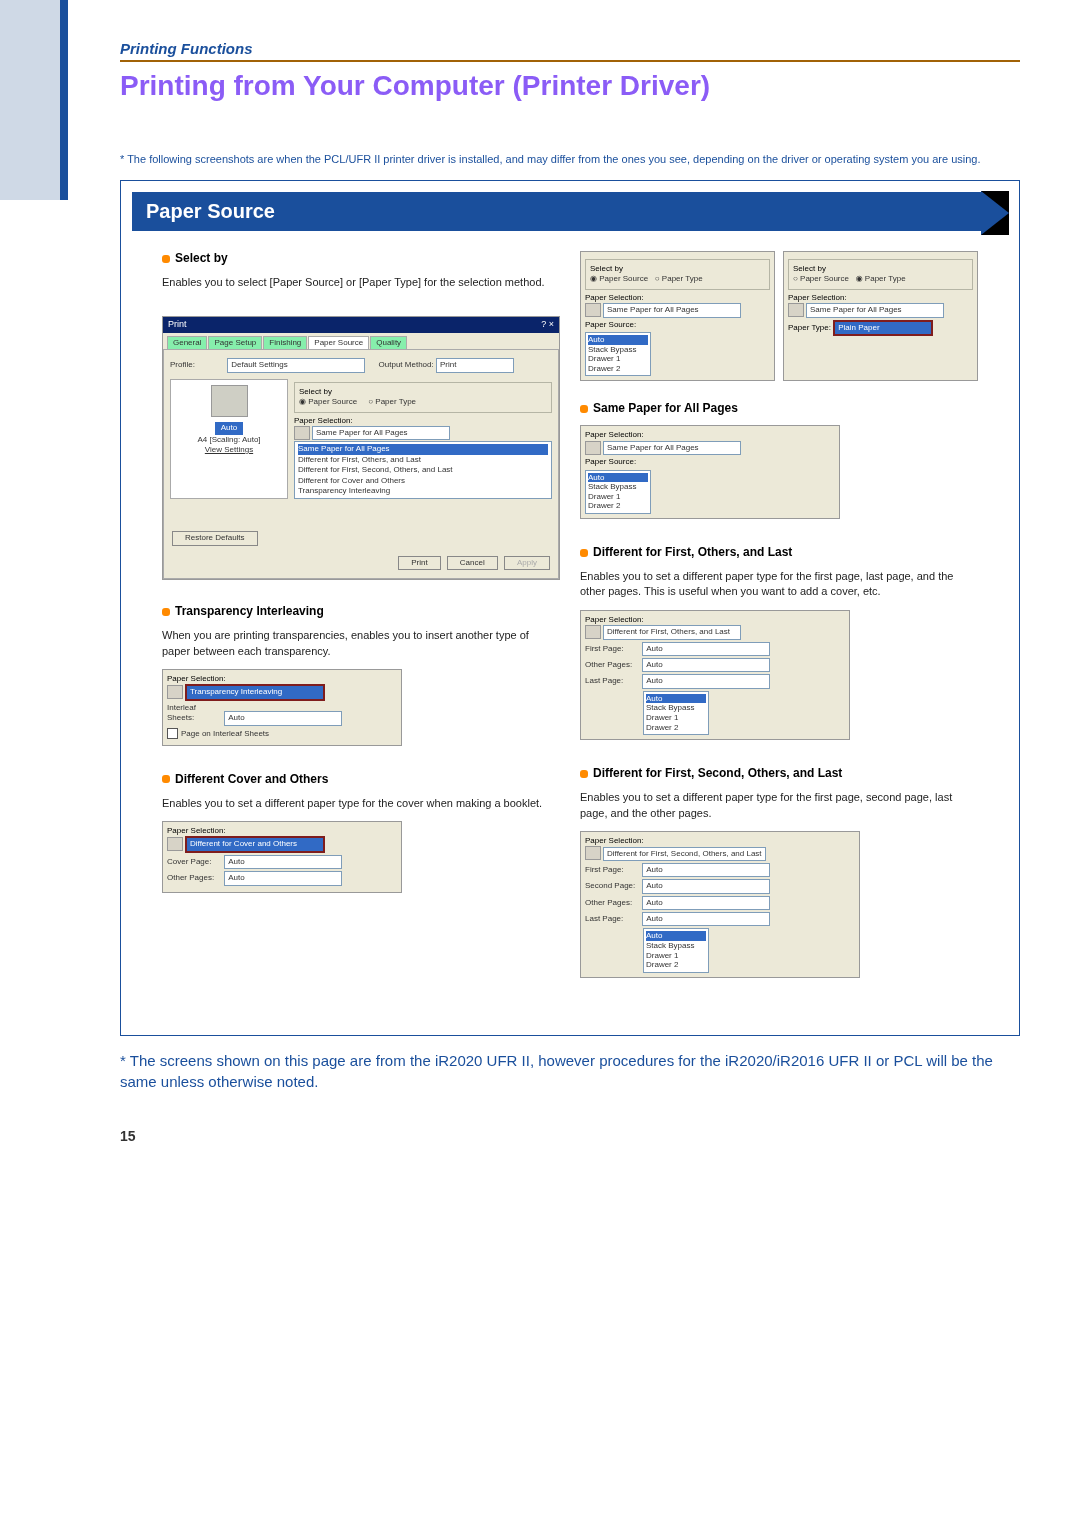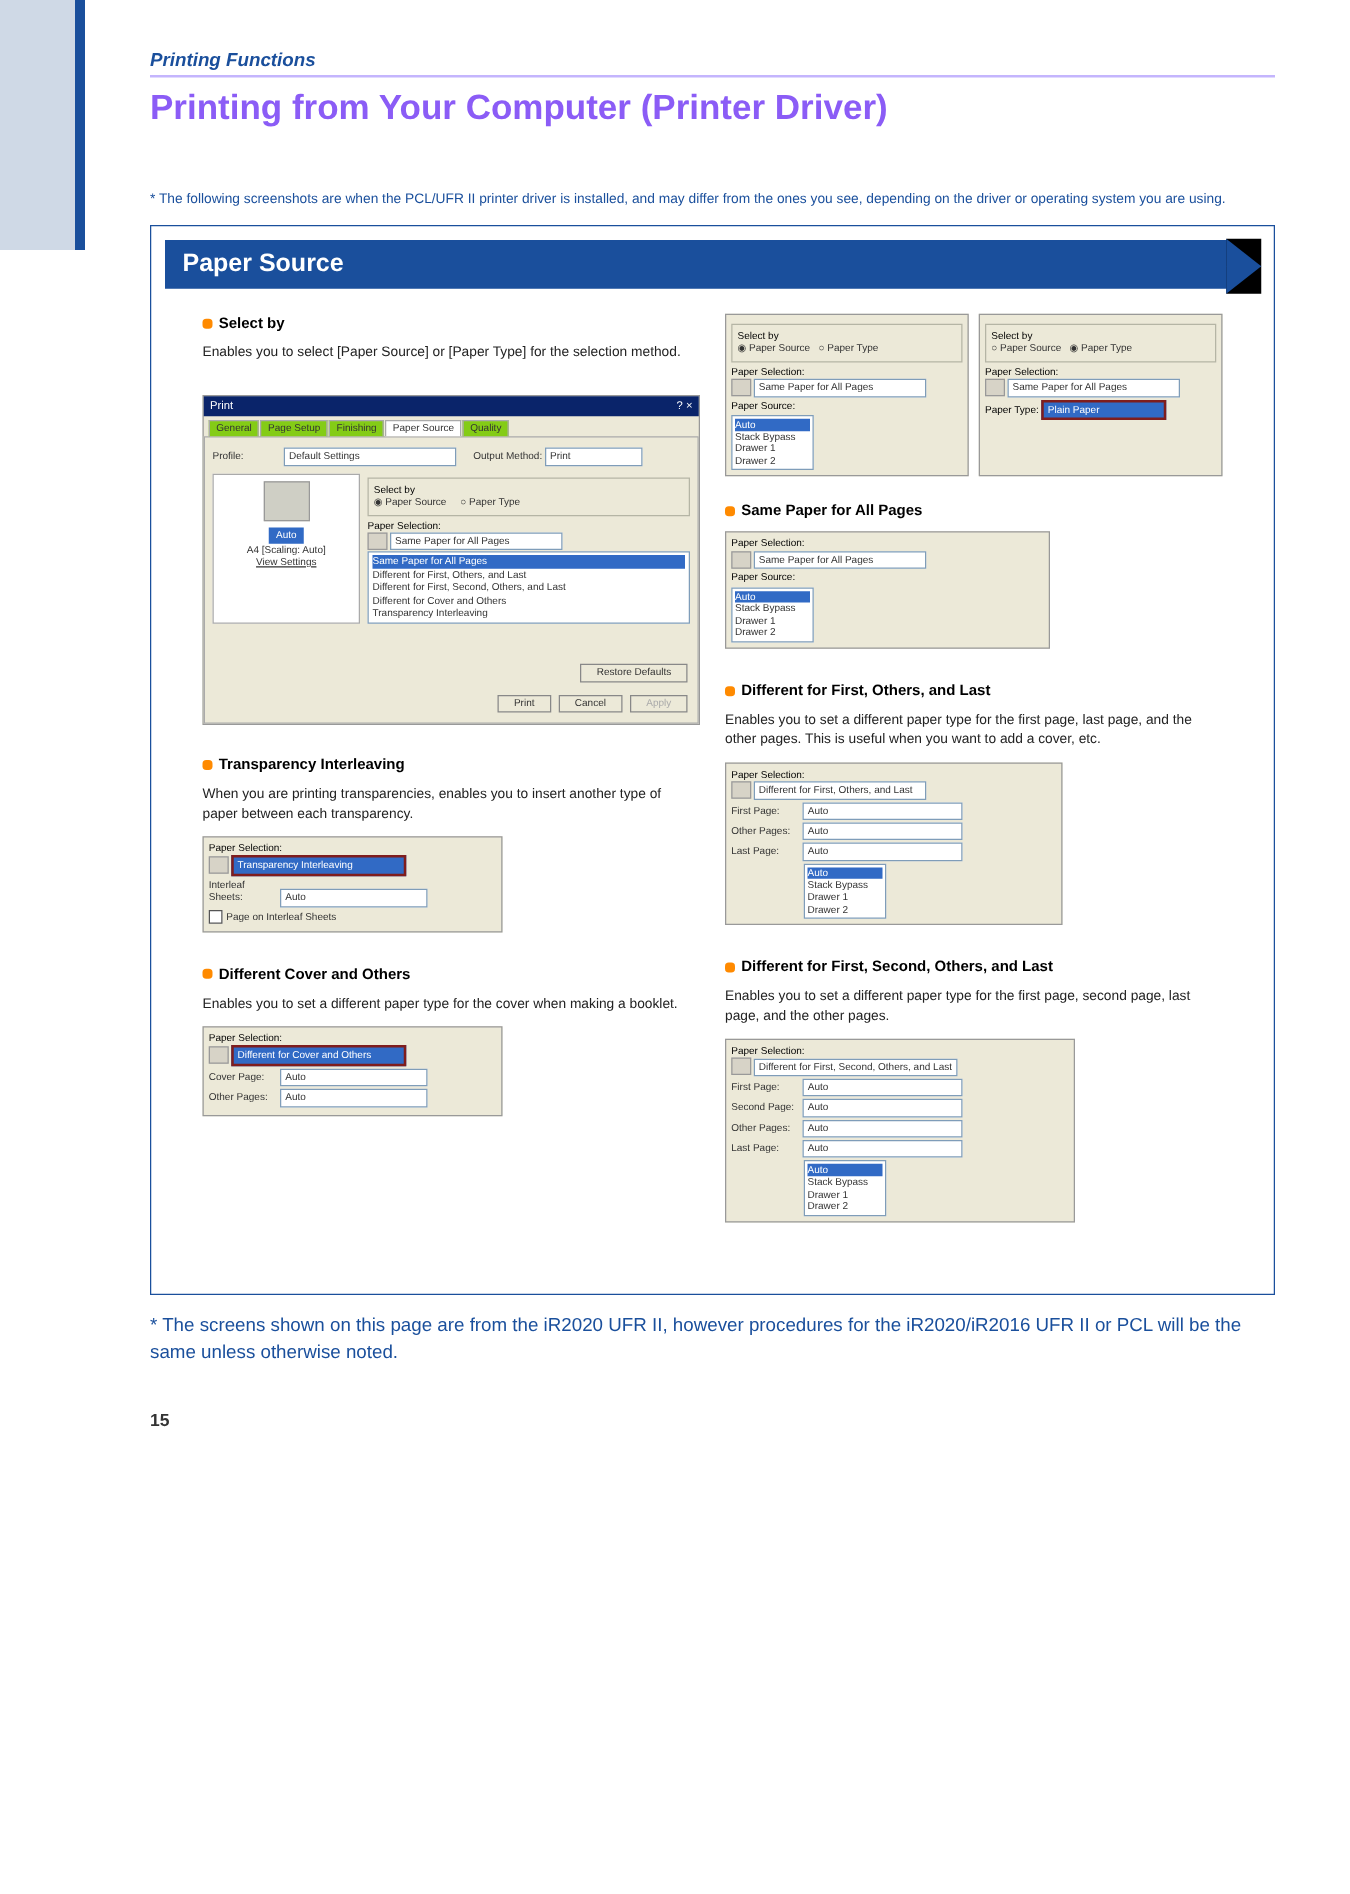--- a/index.html
+++ b/index.html
@@ -5,7 +5,7 @@
 body{margin:0;background:#fff;font-family:Arial,Helvetica,sans-serif;font-size:11px;color:#333;width:1080px}
 .page{position:relative;padding:40px 60px 20px 120px}
 .side-stripe{position:absolute;left:0;top:0;width:60px;height:200px;background:#cfd9e6;border-right:8px solid #1a4f9c}
-.section-header{color:#1a4f9c;font-style:italic;font-weight:bold;font-size:15px;border-bottom:2px solid #c4b5fd;padding-bottom:3px;margin-bottom:6px}
+.section-header{color:#1a4f9c;font-style:italic;font-weight:bold;font-size:15px;border-bottom:2px solid #a16207;padding-bottom:3px;margin-bottom:6px}
 .main-title{color:#8b5cf6;font-weight:bold;font-size:28px;margin:8px 0 50px 0}
 .top-note{color:#1a4f9c;font-size:11px;line-height:1.45;margin:0 0 12px 0}
 .box{border:1px solid #1a4f9c;padding:11px;background:#fff}

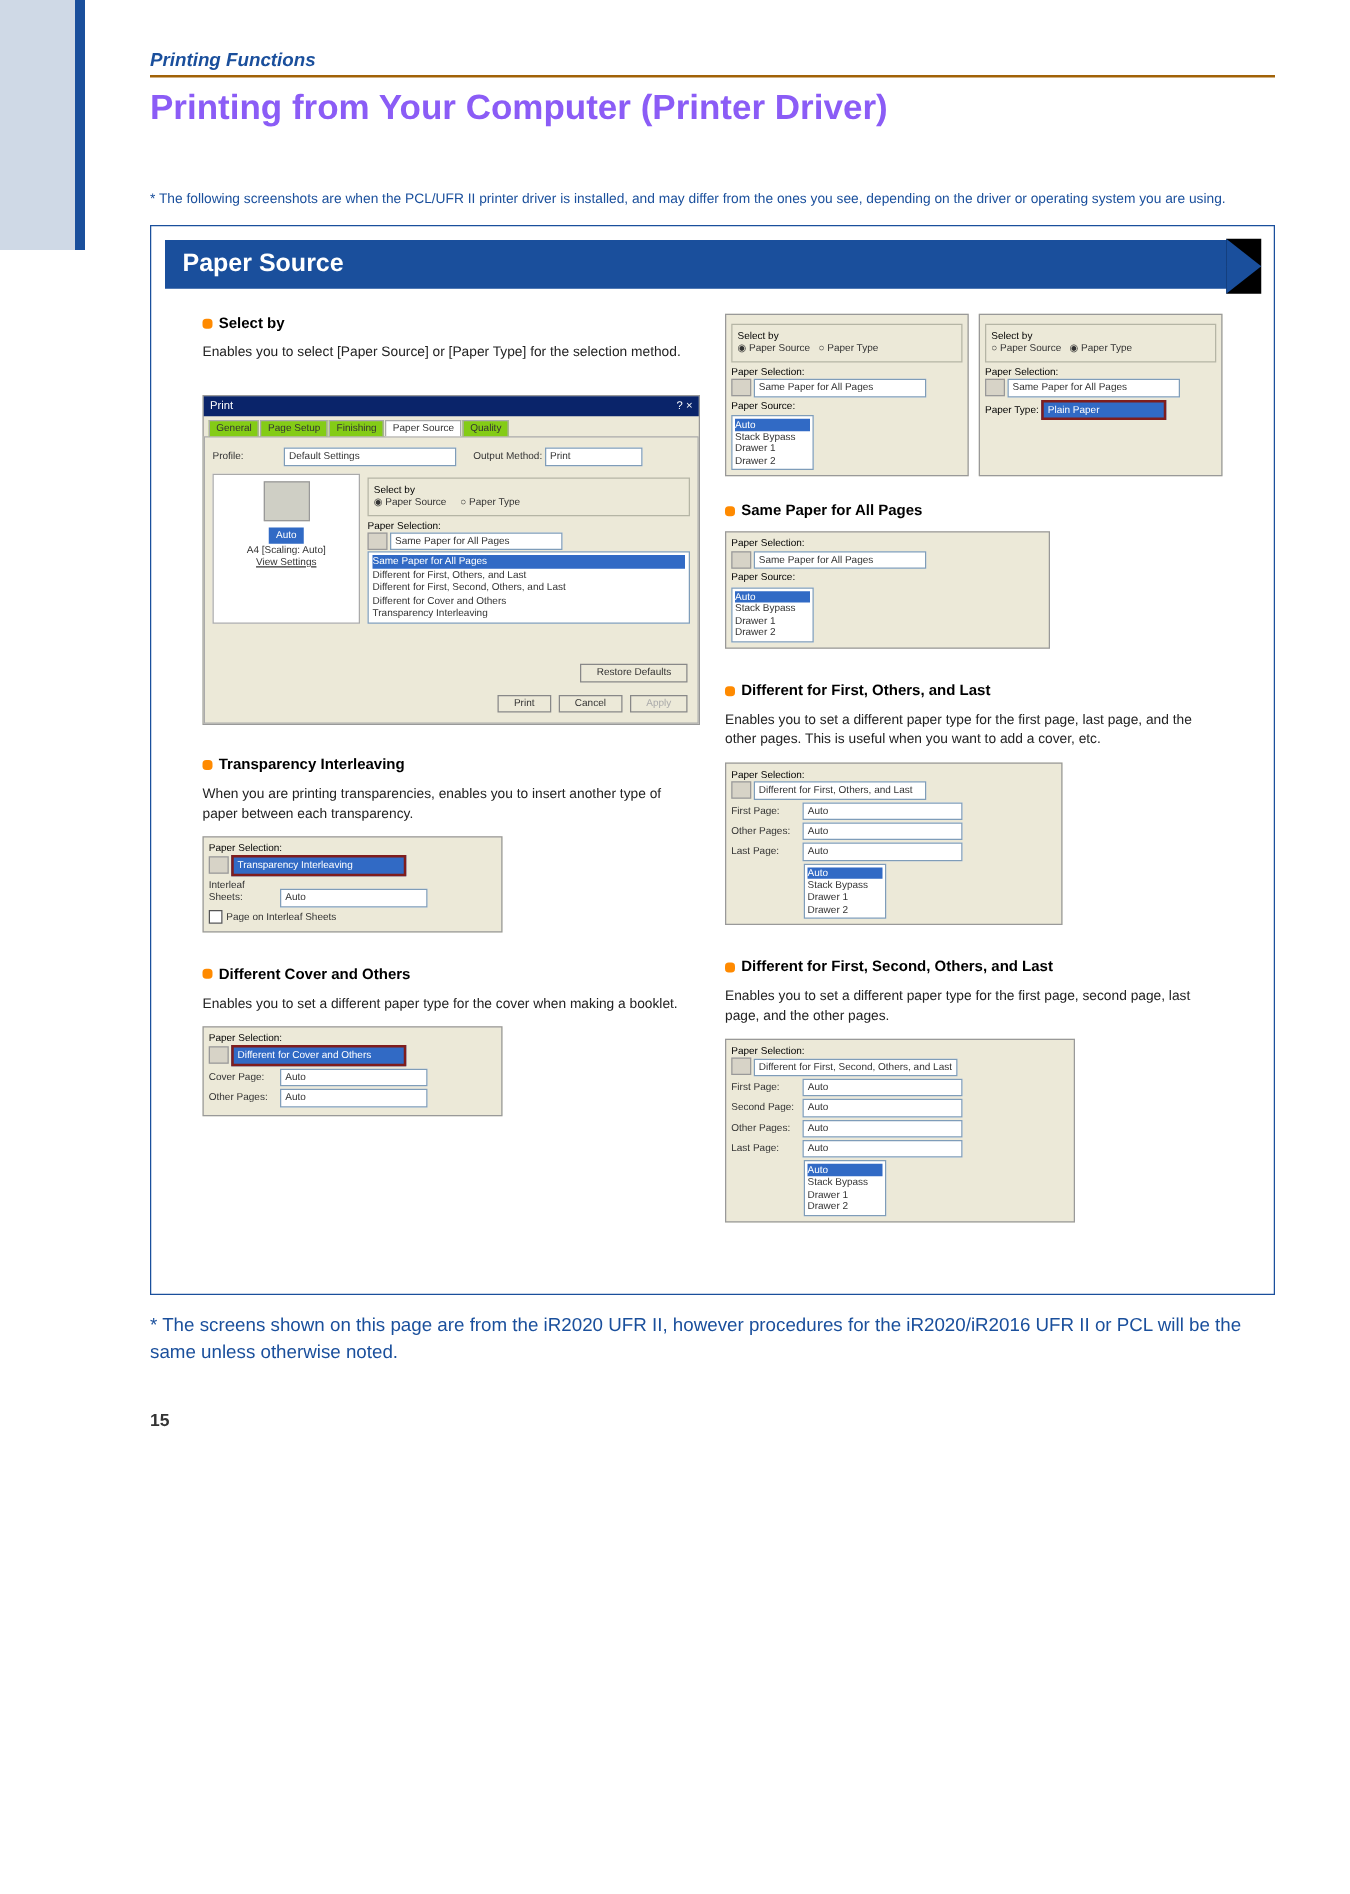--- a/index.html
+++ b/index.html
@@ -30,7 +30,7 @@
 .dlg .btn{display:inline-block;border:1px solid #888;background:#ece9d8;padding:1px 12px;margin:2px}
 .dlg-title{background:#0a246a;color:#fff;padding:2px 5px;font-size:9px;display:flex;justify-content:space-between}
 .tabs{padding:3px 4px 0 4px;font-size:8px;color:#333}
-.tabs span{display:inline-block;padding:1px 5px;border:1px solid #aaa;border-bottom:none;background:#84cc16;margin-right:1px}
+.tabs span{display:inline-block;padding:1px 5px;border:1px solid #aaa;border-bottom:none;background:#86efac;margin-right:1px}
 .tabs span.on{background:#fff}
 .main-dlg-inner{background:#ece9d8;border:1px solid #aaa;padding:6px}
 .foot-note{color:#1a4f9c;font-size:15px;line-height:1.4;margin-top:14px}

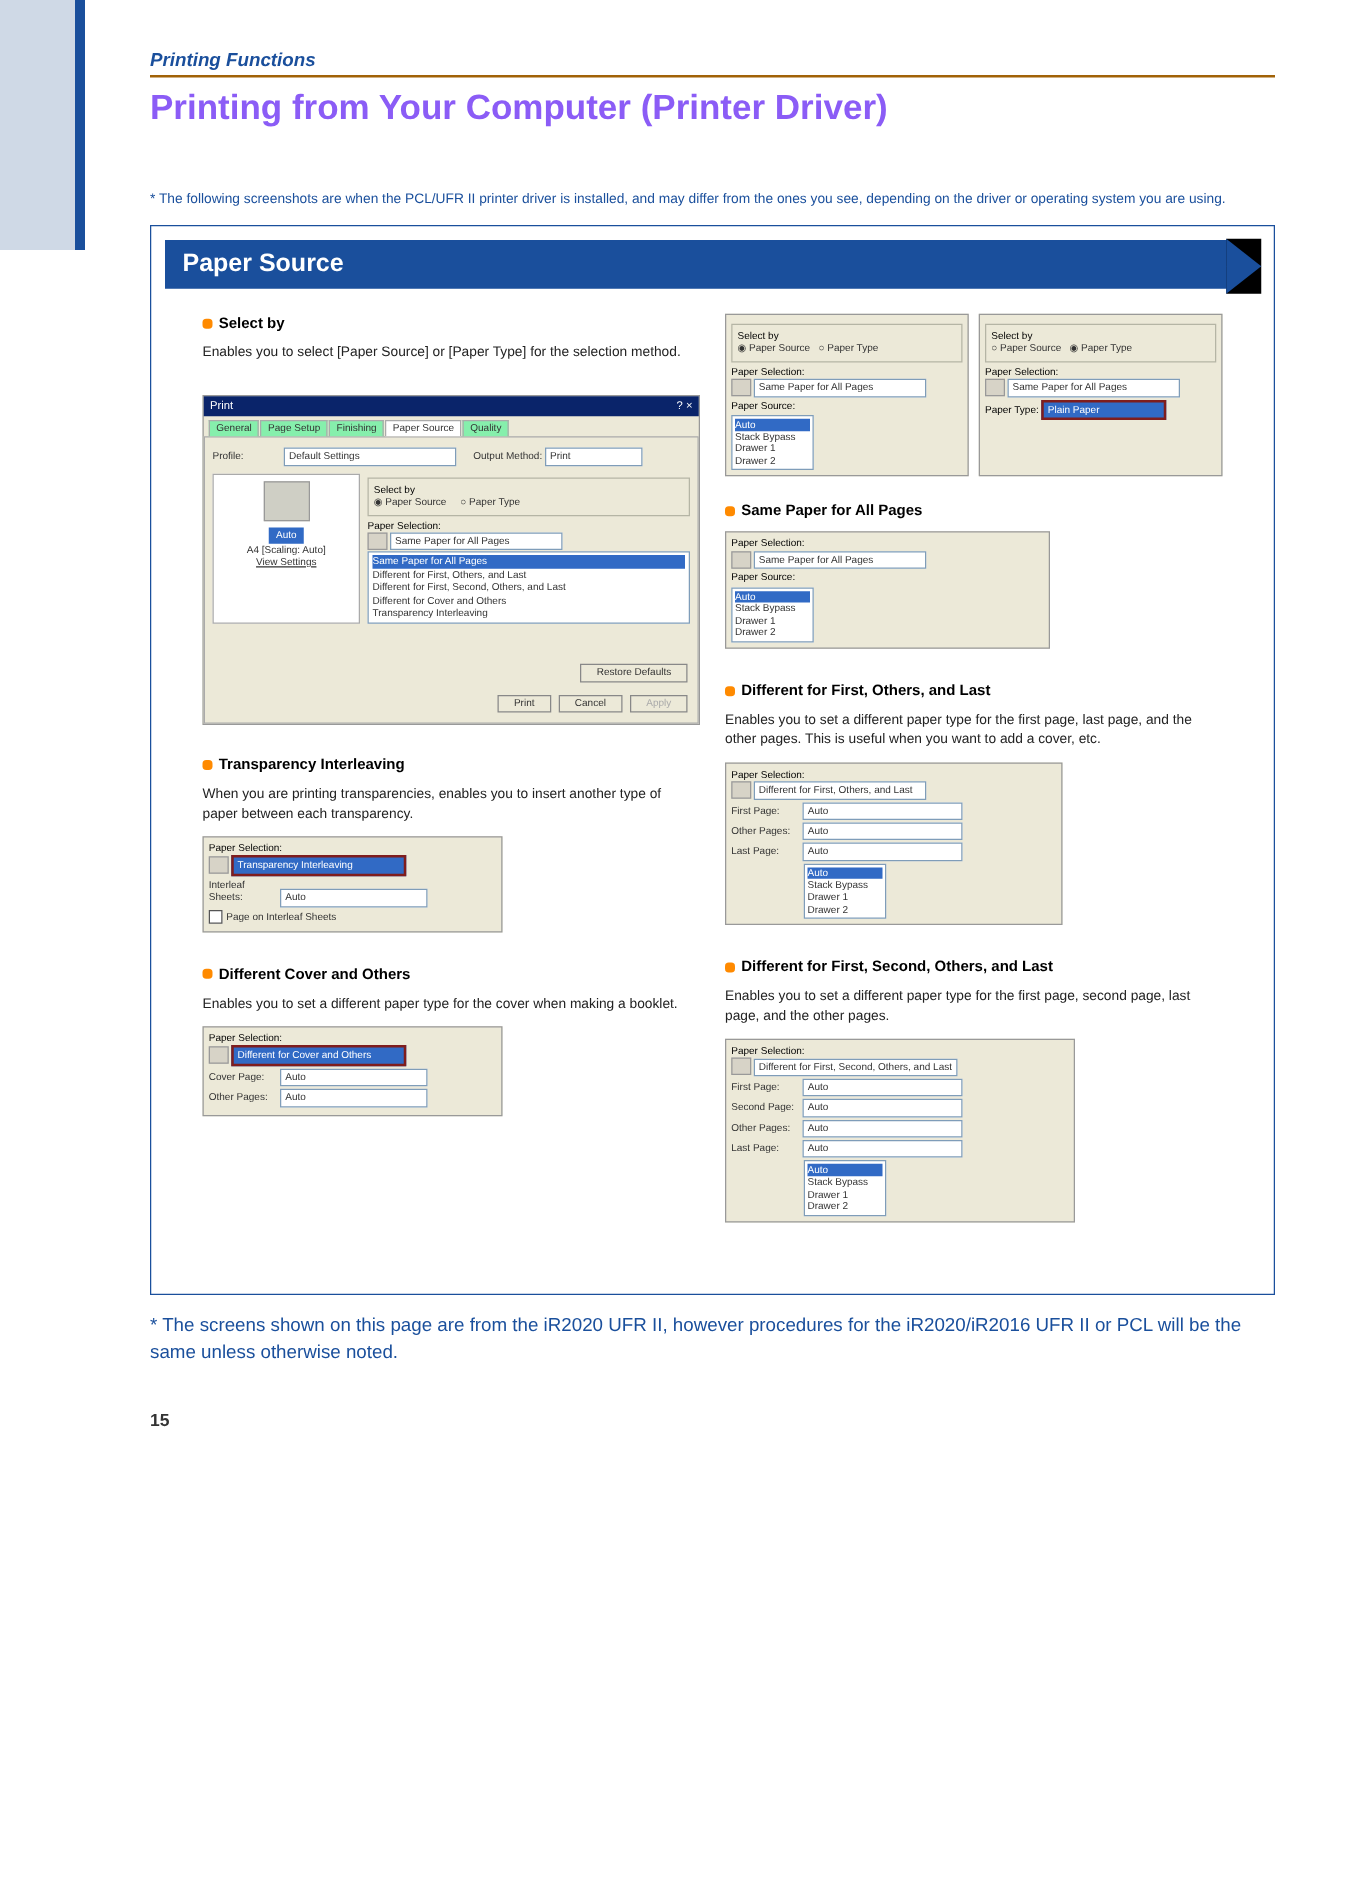--- a/index.html
+++ b/index.html
@@ -102,7 +102,7 @@
                   </div>
                 </div>
               </div>
-              <div style="text-align:right;margin-top:30px">
+              <div style="text-align:left;margin-top:30px">
                 <span class="btn">Restore Defaults</span>
               </div>
               <div style="text-align:right;margin-top:6px">

